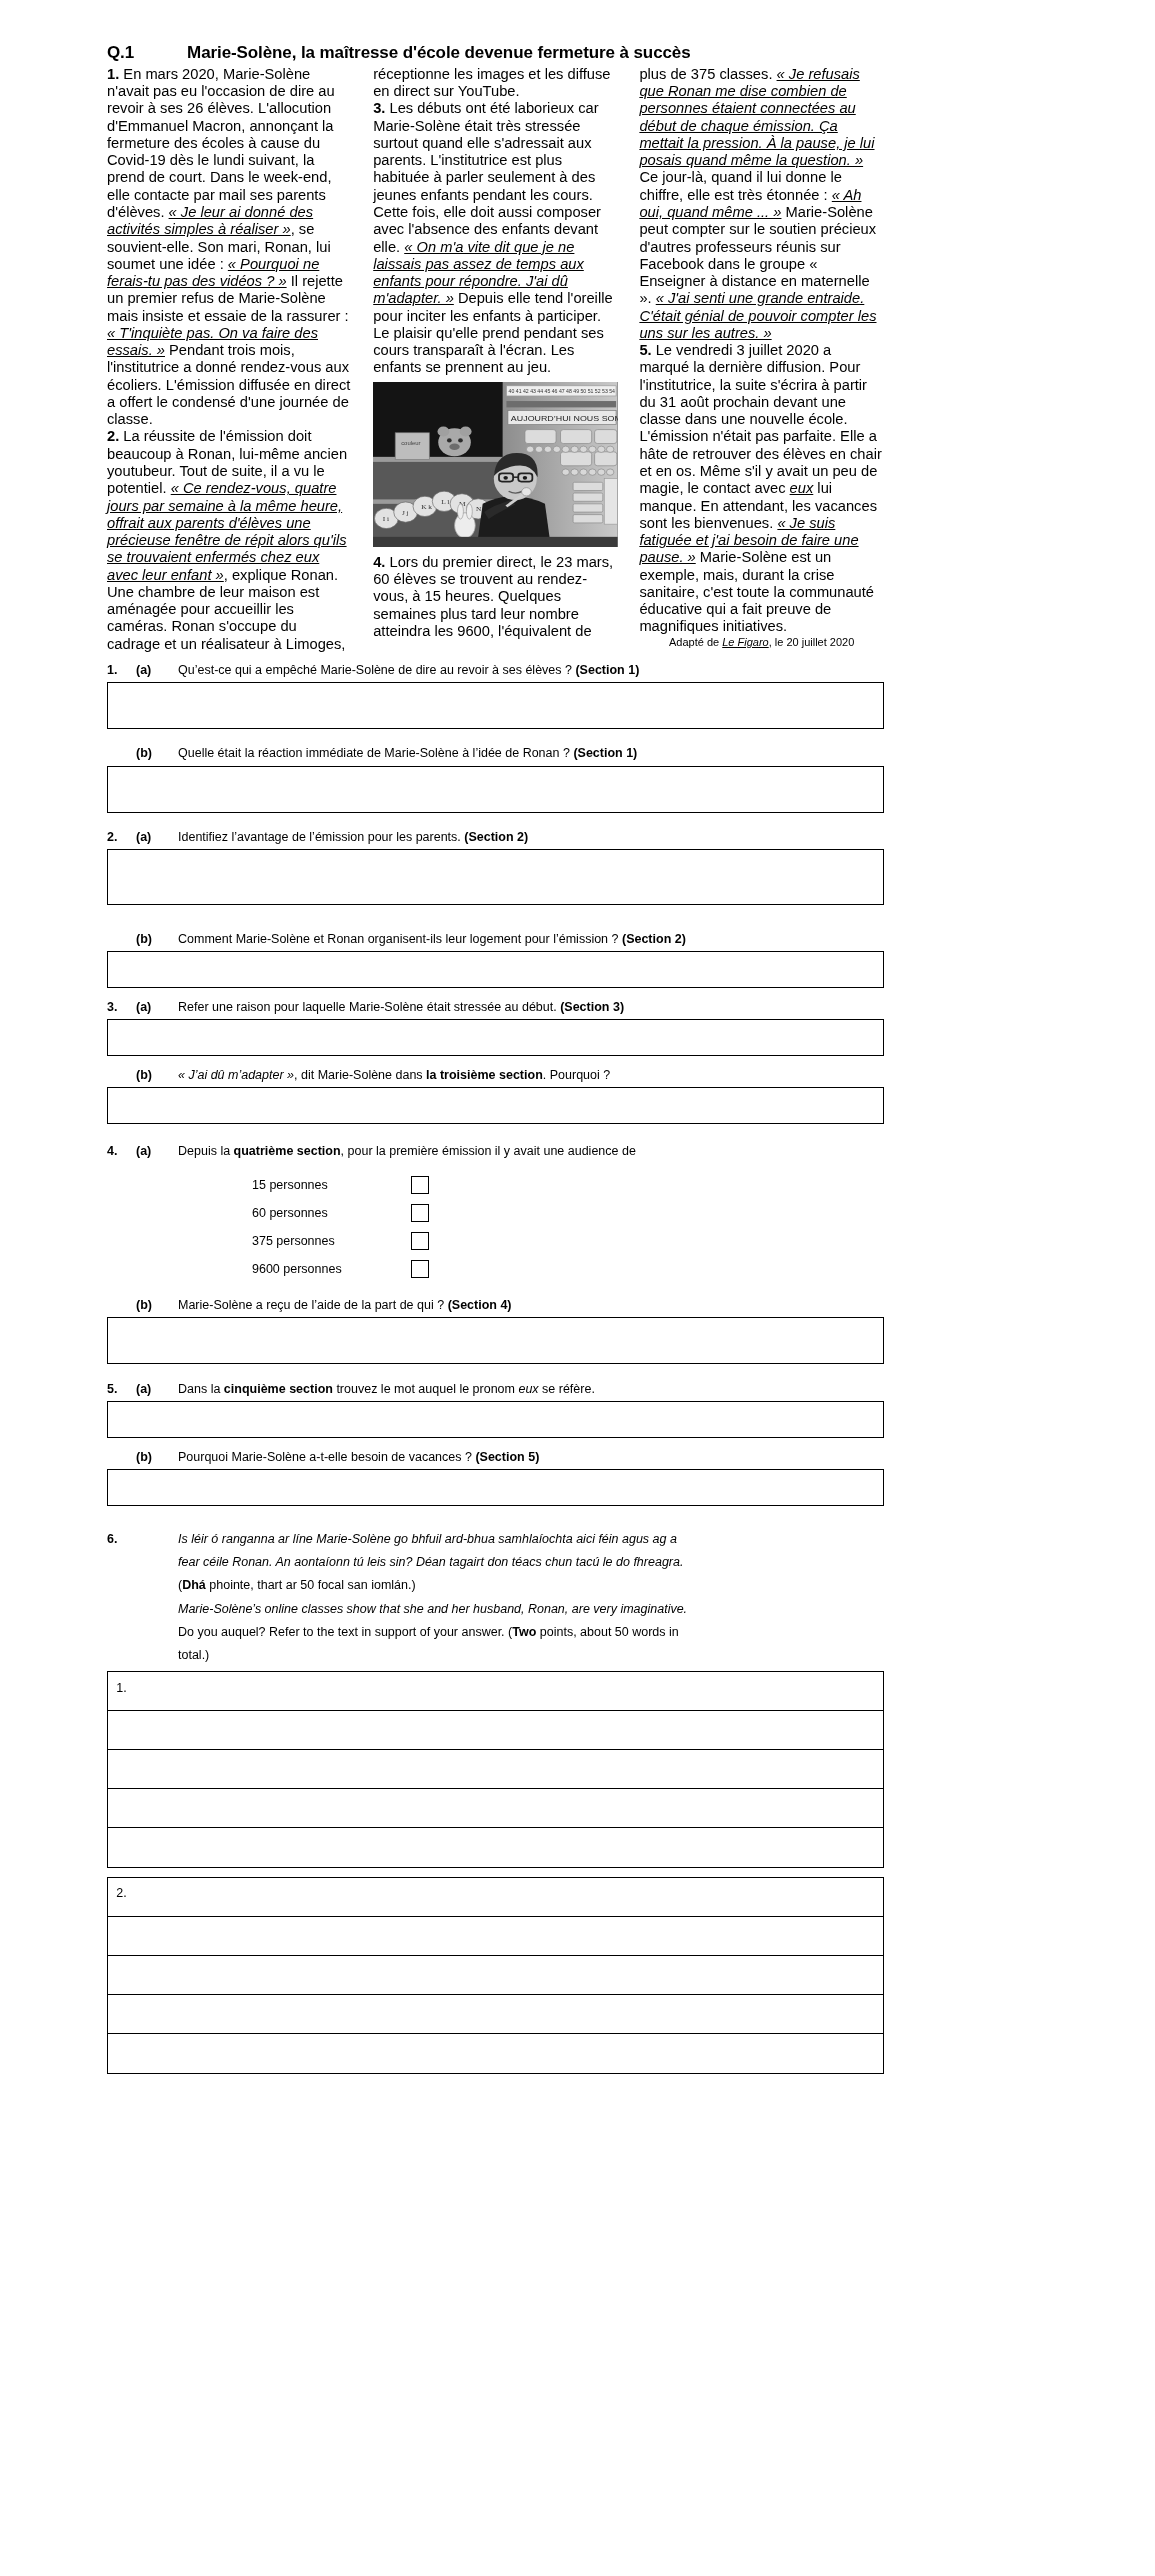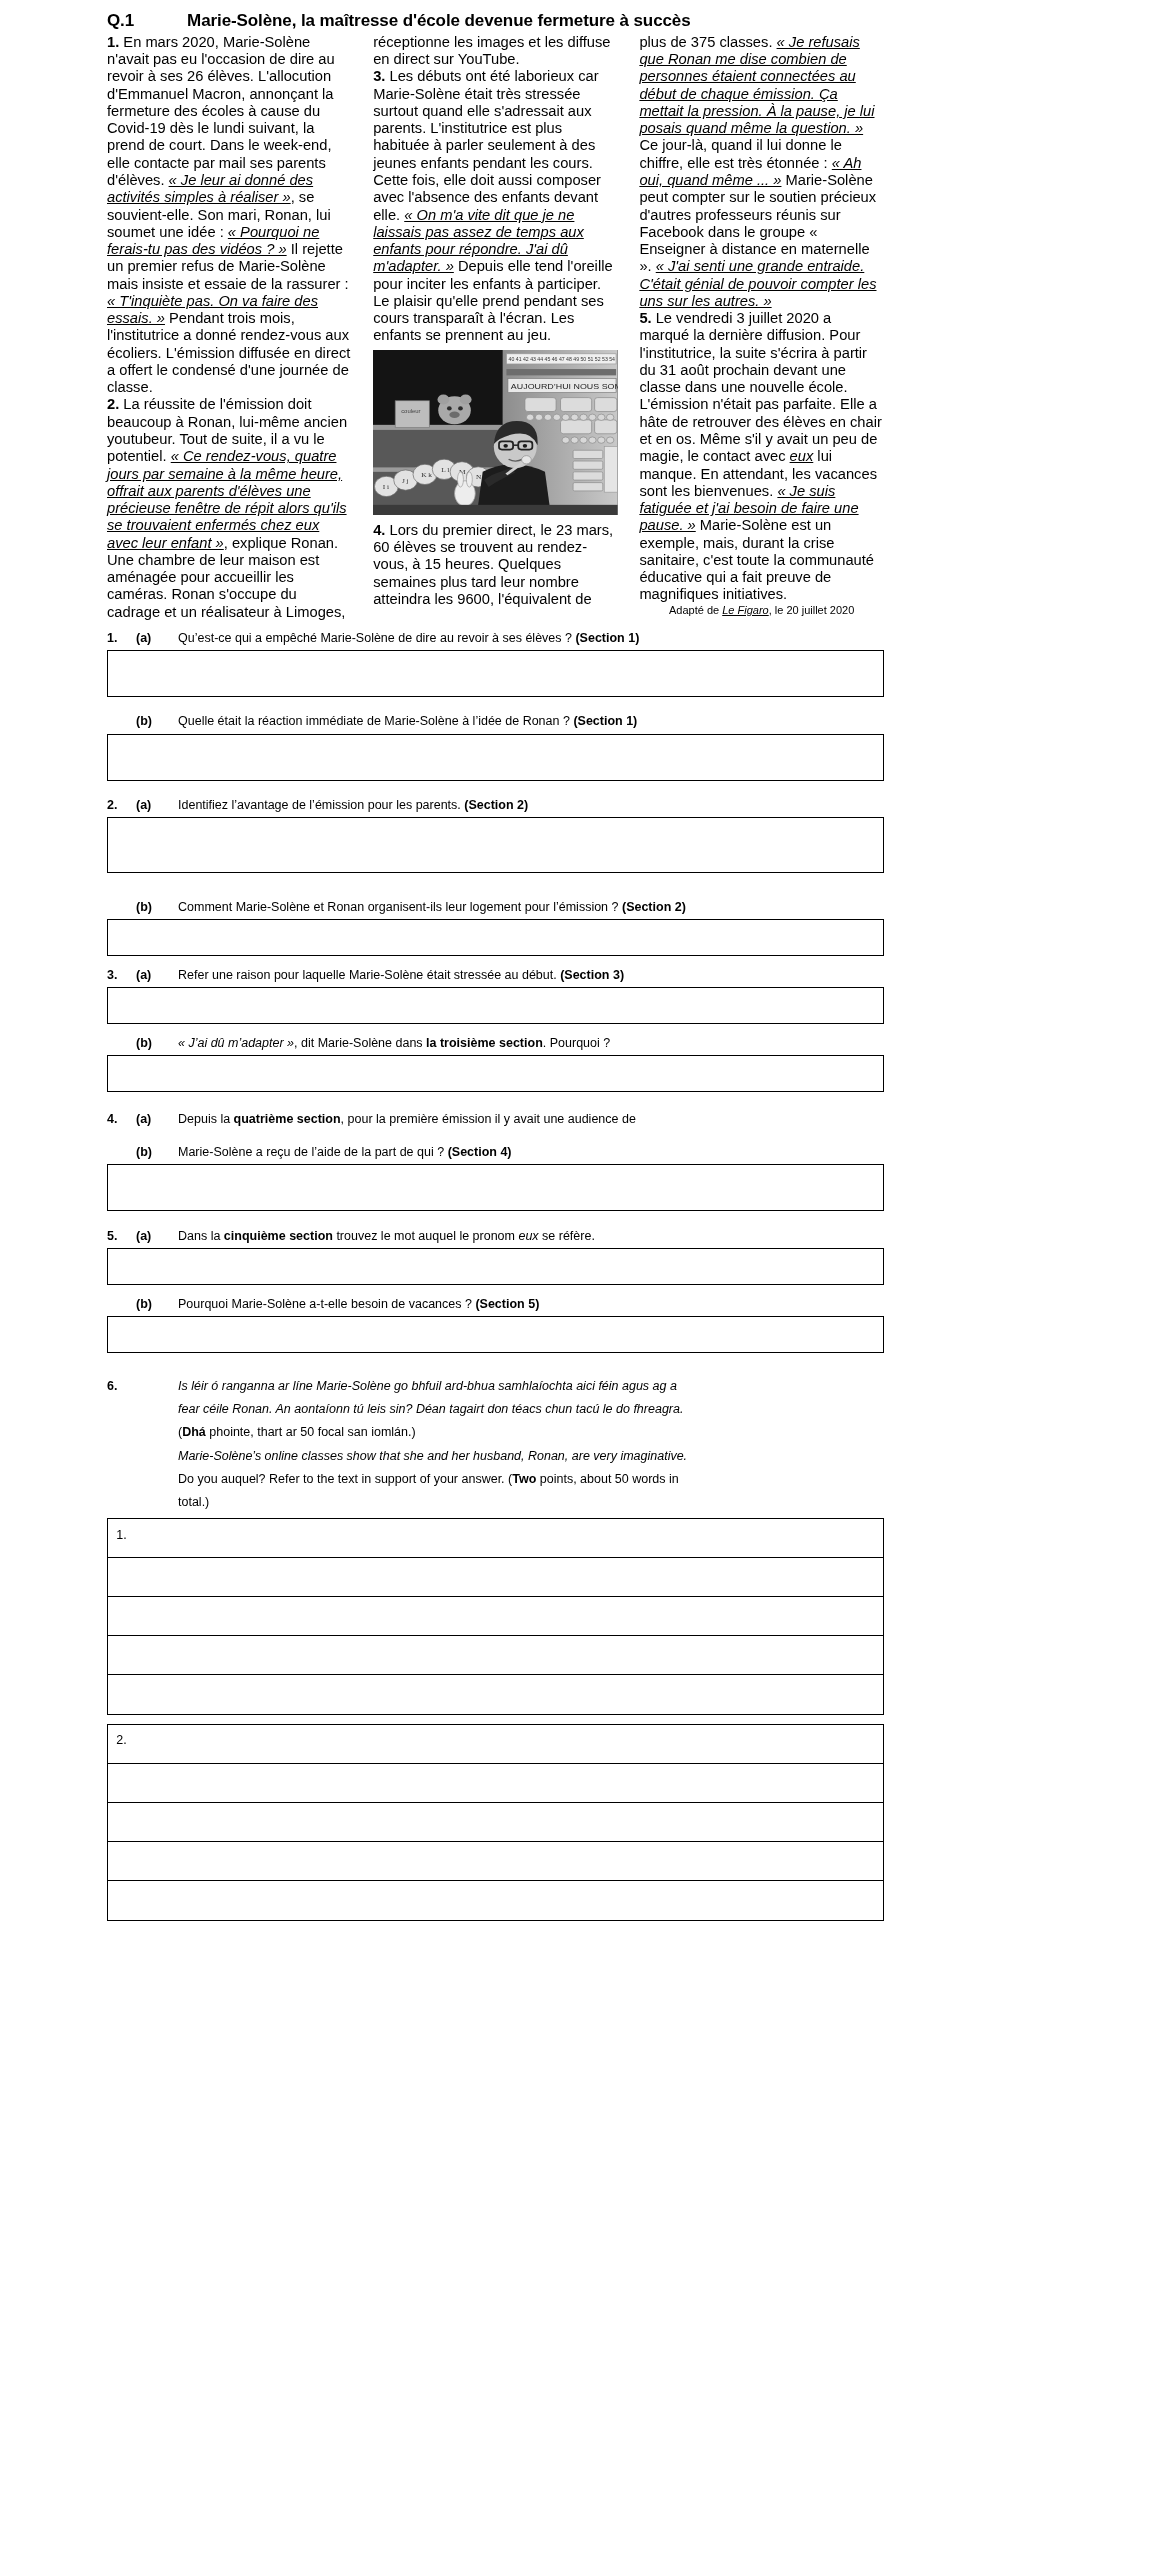--- a/index.html
+++ b/index.html
@@ -13,6 +13,7 @@
     width:993px;
     box-sizing:border-box;
     padding:11.4px 109px 25.4px 107px;
+    margin-top:32px;
   }
 
   

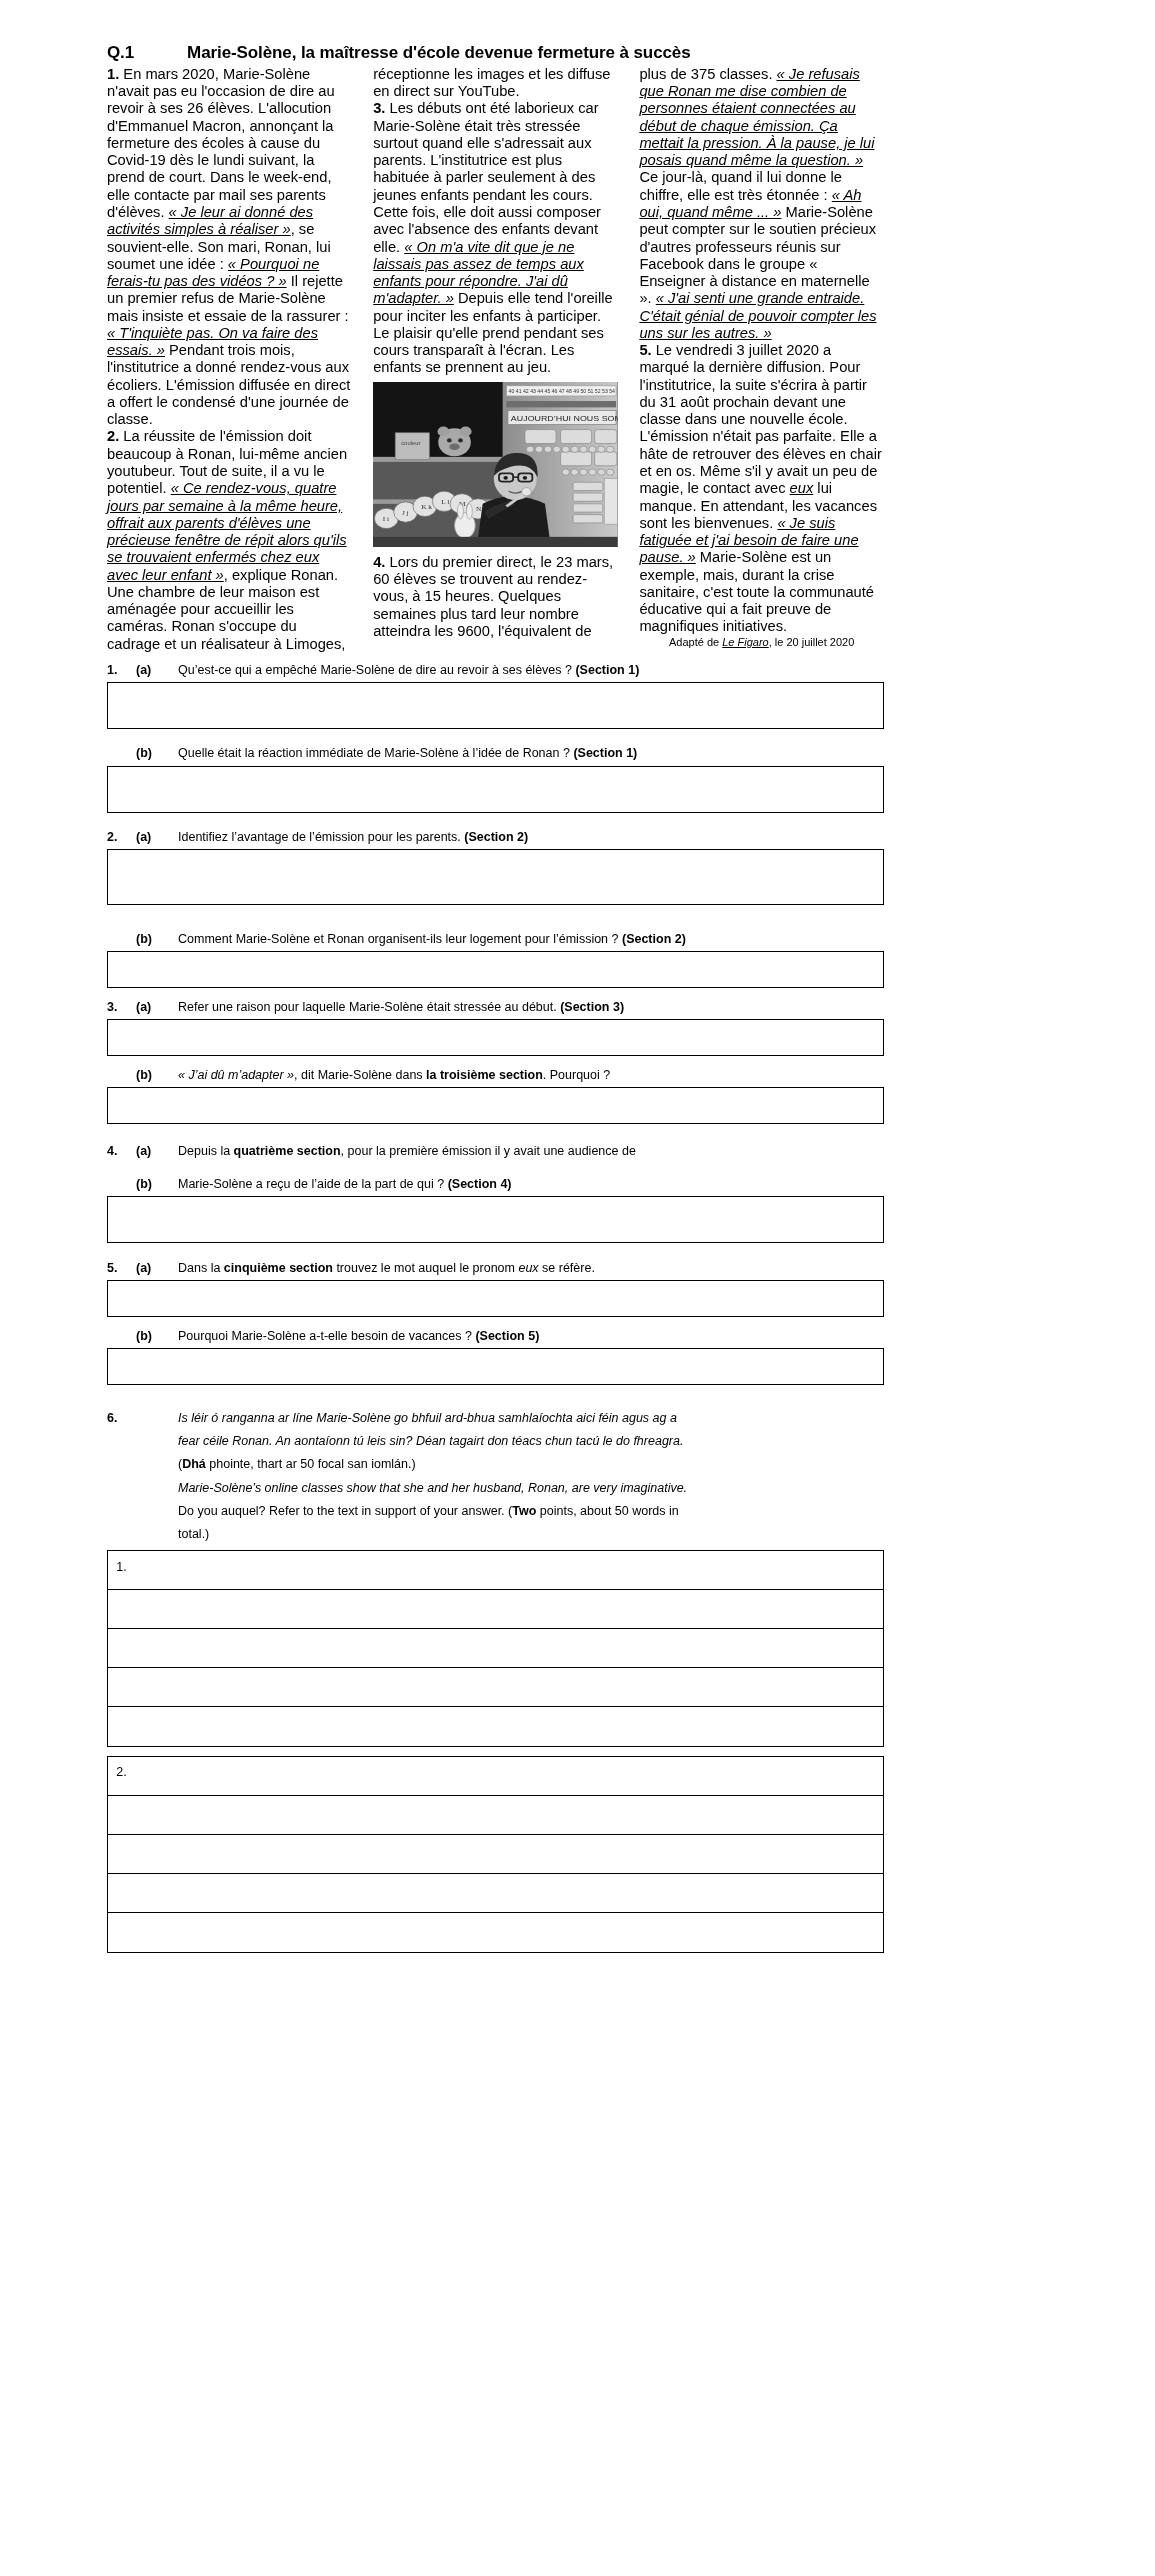--- a/index.html
+++ b/index.html
@@ -349,6 +349,24 @@
       <span class="qtext"><span>Depuis la </span><b>quatrième section</b><span>, pour la première émission il y avait une audience de</span></span>
     </div>
 
+    <div class="mcq">
+      <div class="mcq-row">
+        <span class="mcq-label">15 personnes</span>
+        <span class="checkbox"></span>
+      </div>
+      <div class="mcq-row">
+        <span class="mcq-label">60 personnes</span>
+        <span class="checkbox"></span>
+      </div>
+      <div class="mcq-row">
+        <span class="mcq-label">375 personnes</span>
+        <span class="checkbox"></span>
+      </div>
+      <div class="mcq-row">
+        <span class="mcq-label">9600 personnes</span>
+        <span class="checkbox"></span>
+      </div>
+    </div>
 
     <div class="spacer22"></div>
     <div class="qline indent46">

